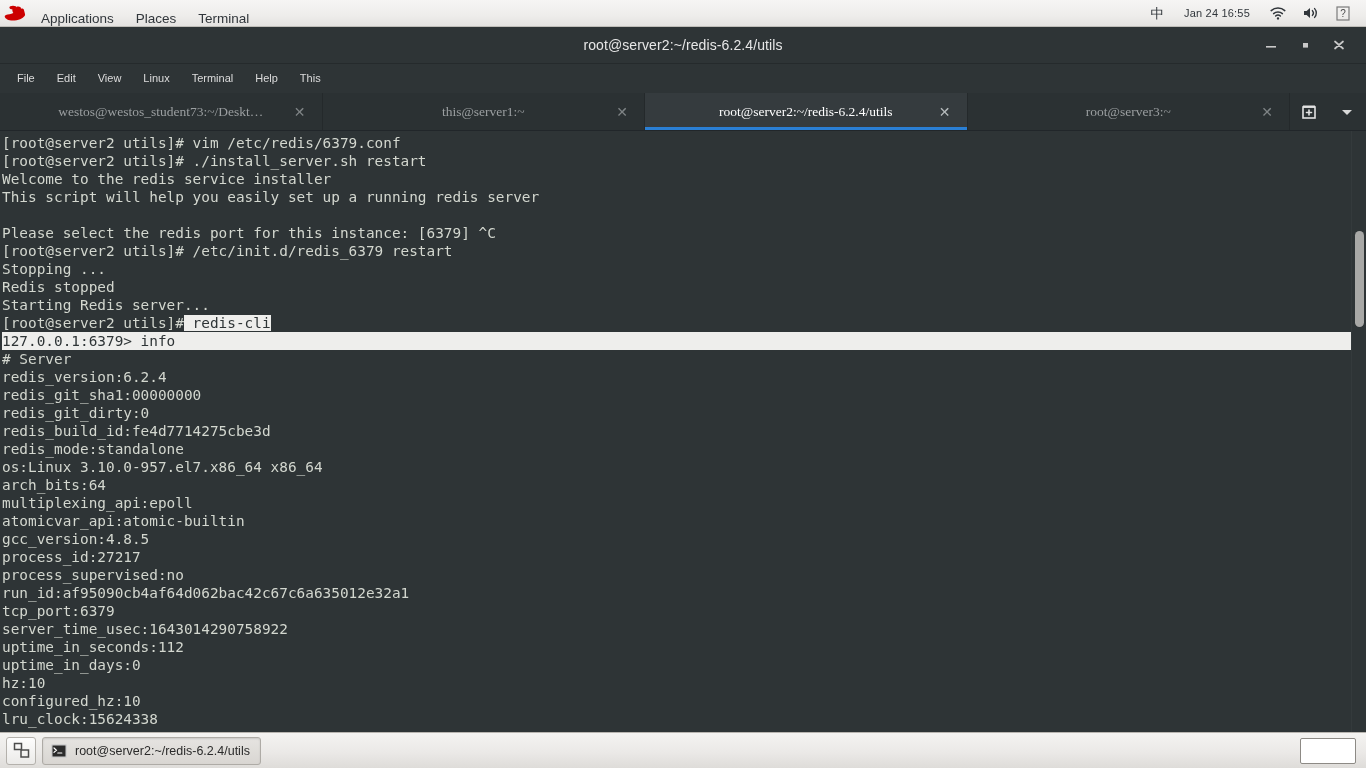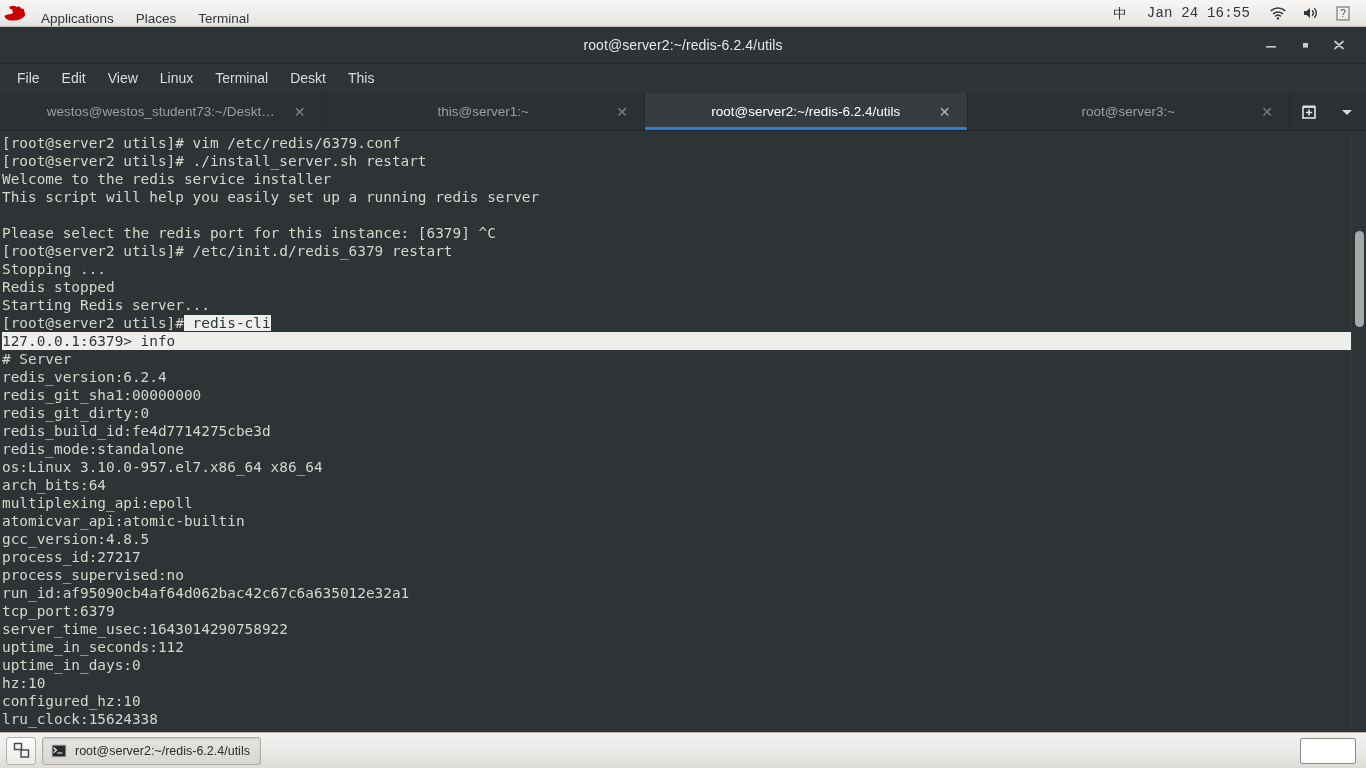--- a/index.html
+++ b/index.html
@@ -30,7 +30,7 @@
     height: 100%; padding-right: 8px; gap: 0px;
   }
   .tr-item { padding: 0 8px; height: 27px; line-height: 27px; display:flex; align-items:center; color:#31363b; }
-  .tr-clock { font-size: 14px; letter-spacing: 0.2px; padding: 0 12px; font-family: Liberation Mono, monospace; }
+  .tr-clock { font-size: 11px; letter-spacing: 0.2px; padding: 0 12px; }
   .ime-ind { font-size: 13.5px; }
 
   

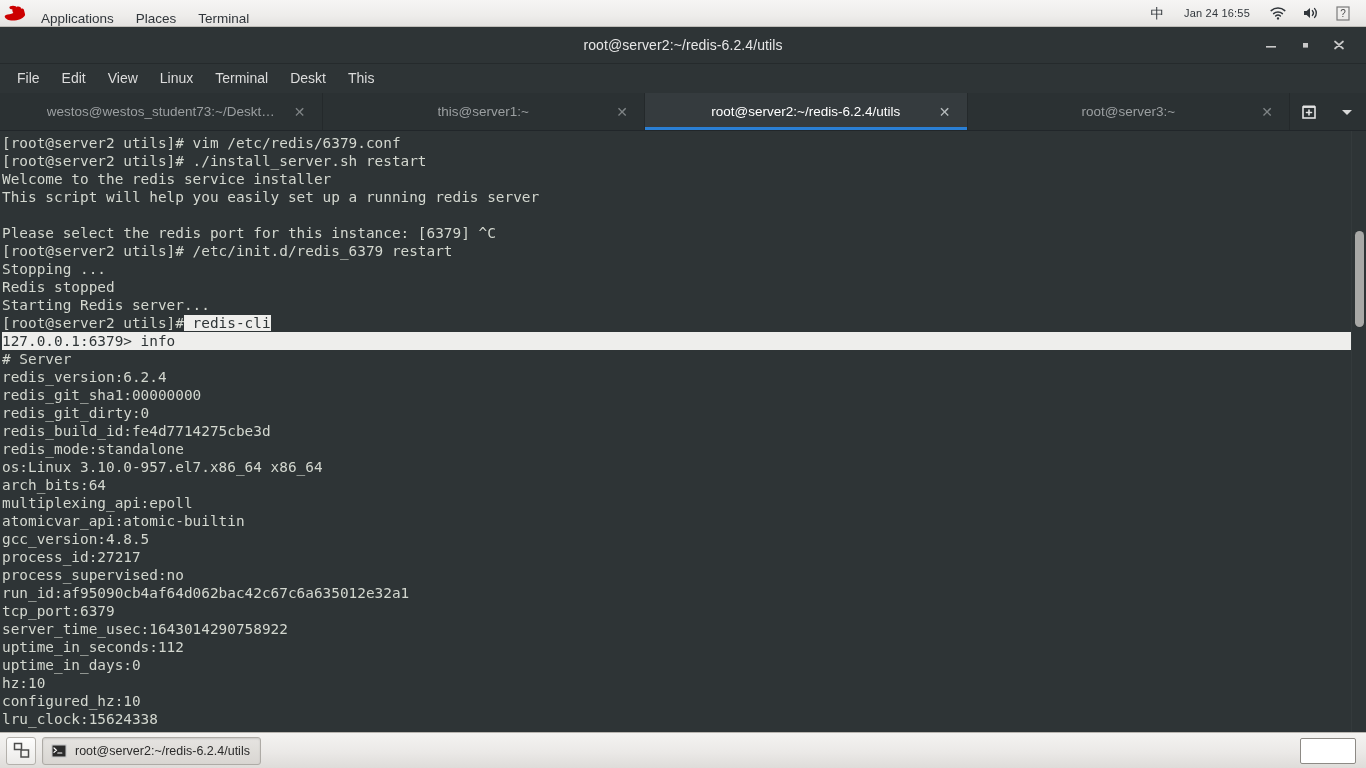--- a/index.html
+++ b/index.html
@@ -60,7 +60,7 @@
     background: #2e3436;
     display: flex; align-items: flex-start;
     padding-left: 6px;
-    font-size: 14px; color: #dcdcdc;
+    font-size: 11px; color: #dcdcdc;
   }
   .menu-item { padding: 0 11px; height: 29px; line-height: 29px; }
 

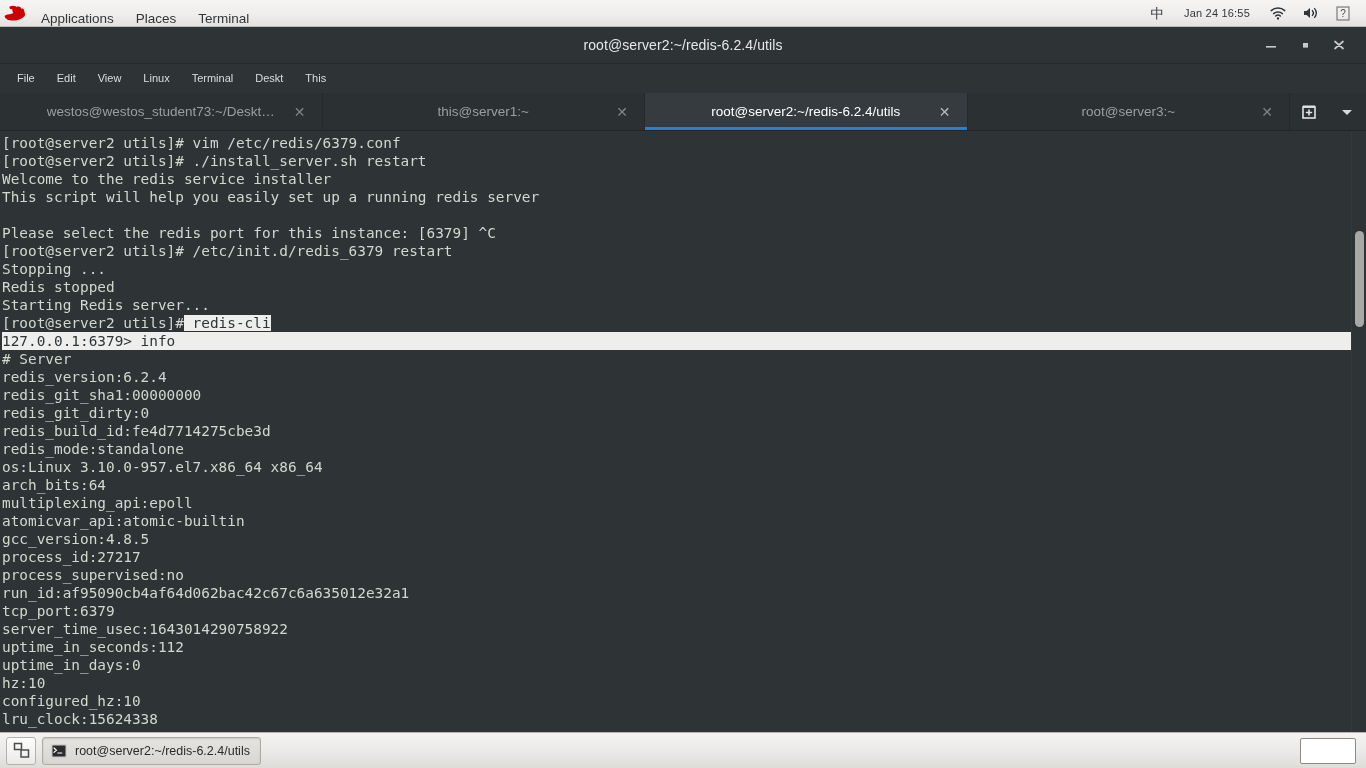--- a/index.html
+++ b/index.html
@@ -257,7 +257,7 @@
     <div class="menu-item">View</div>
     <div class="menu-item">Linux</div>
     <div class="menu-item">Terminal</div>
-    <div class="menu-item">Deskt</div>
+    <div class="menu-item">Help</div>
     <div class="menu-item">This</div>
   </div>
 

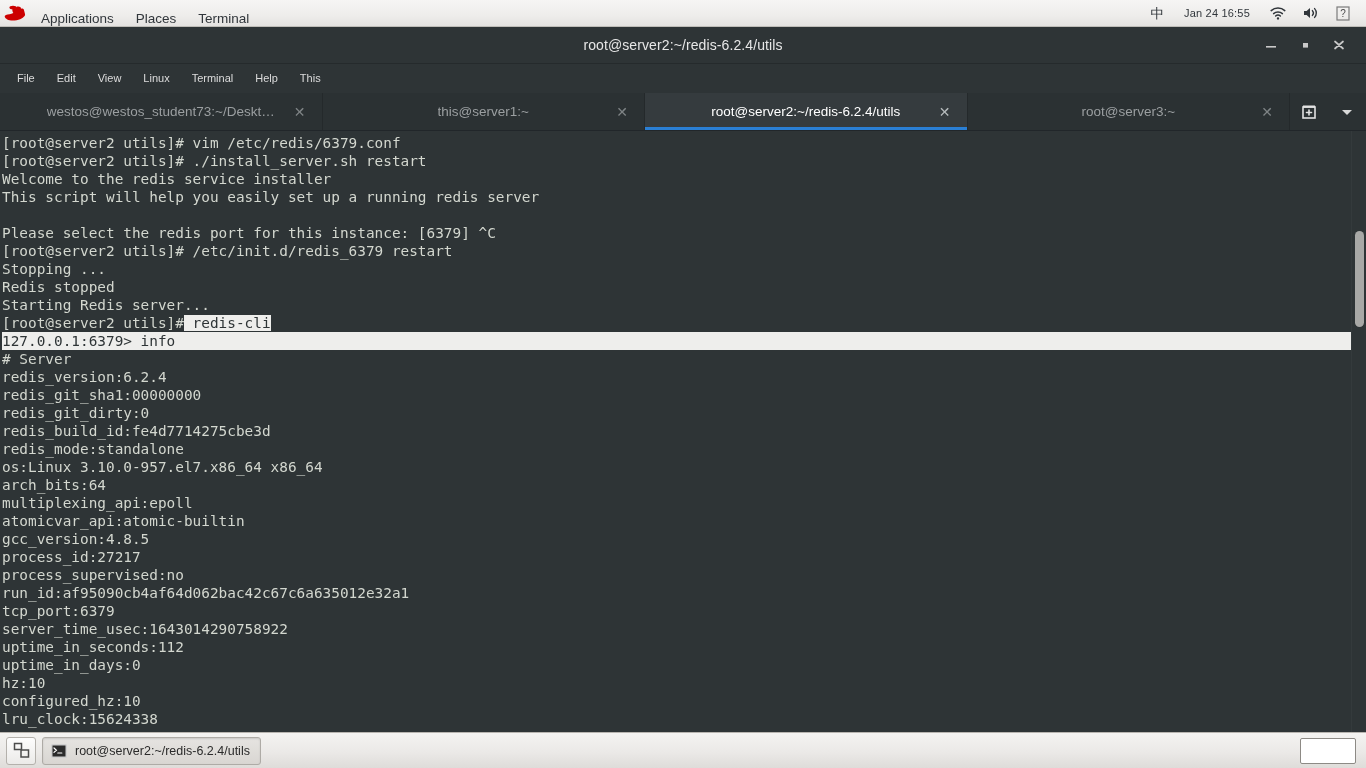--- a/index.html
+++ b/index.html
@@ -82,6 +82,7 @@
   .tab .tab-label {
     white-space: nowrap; overflow: hidden; text-overflow: ellipsis;
     max-width: calc(100% - 34px);
+    font-family: Liberation Serif, serif;
   }
   .tab .tab-close {
     position: absolute; right: 16px; top: 50%; transform: translateY(-50%);

